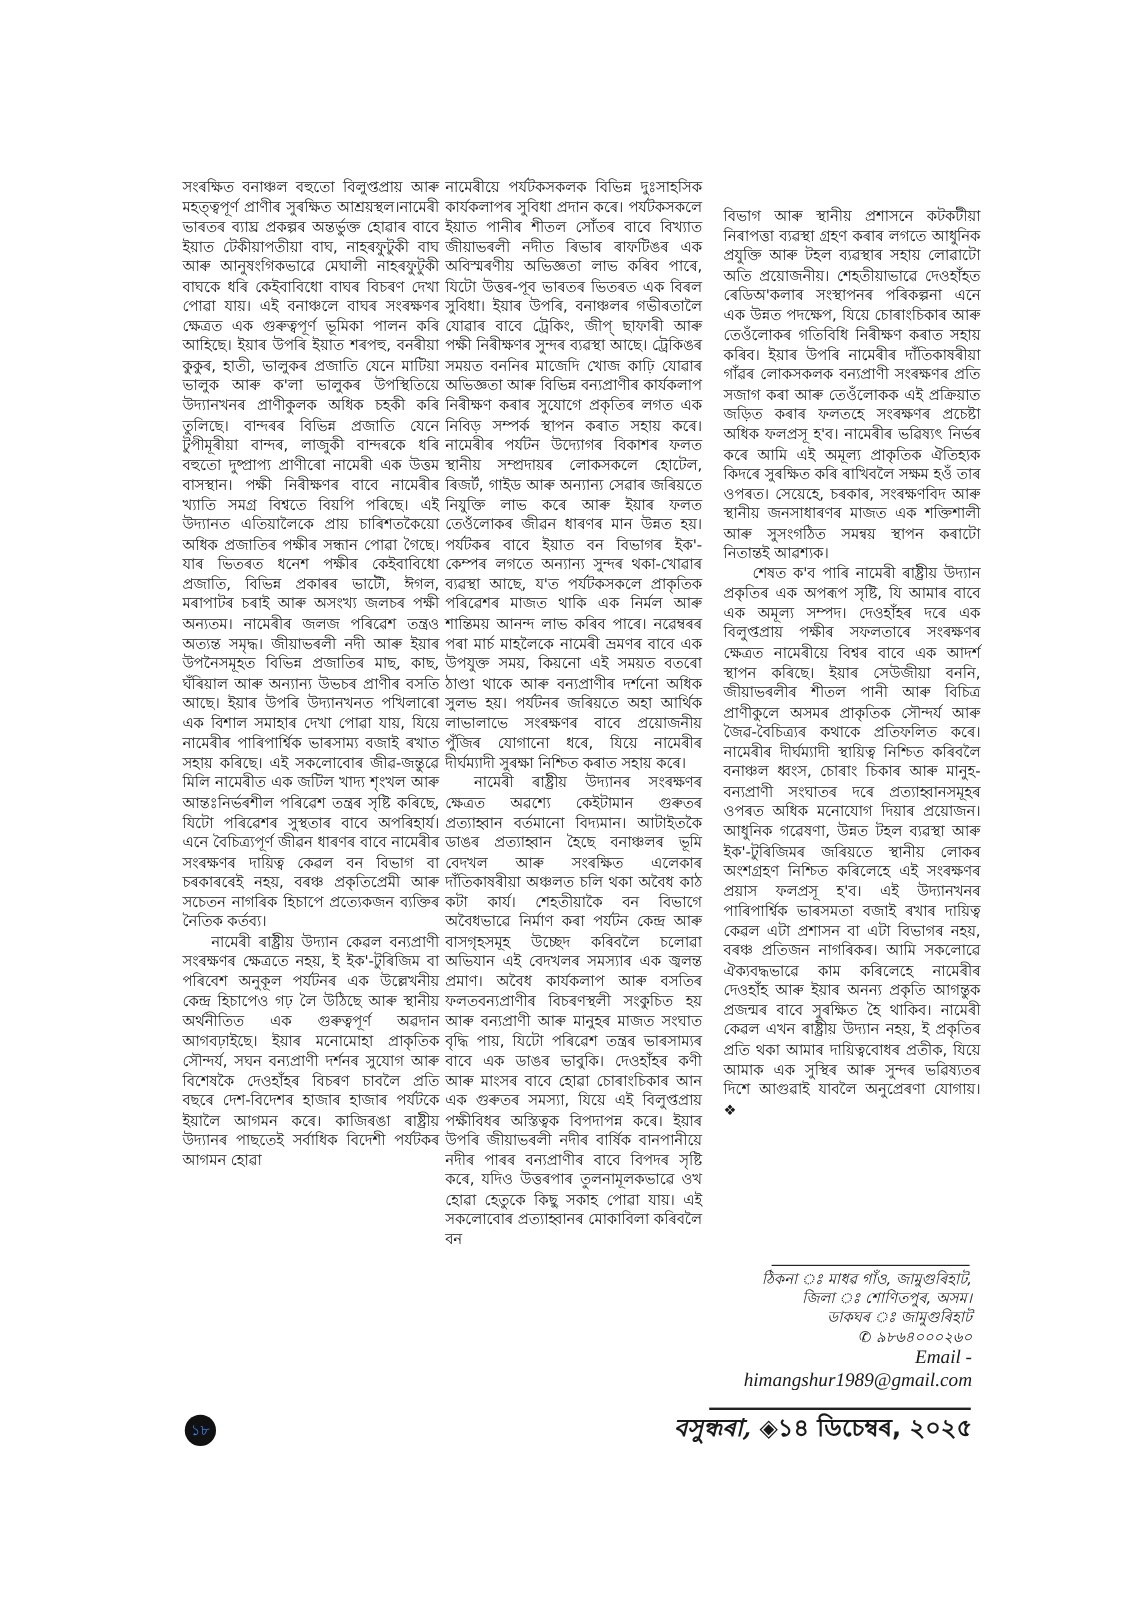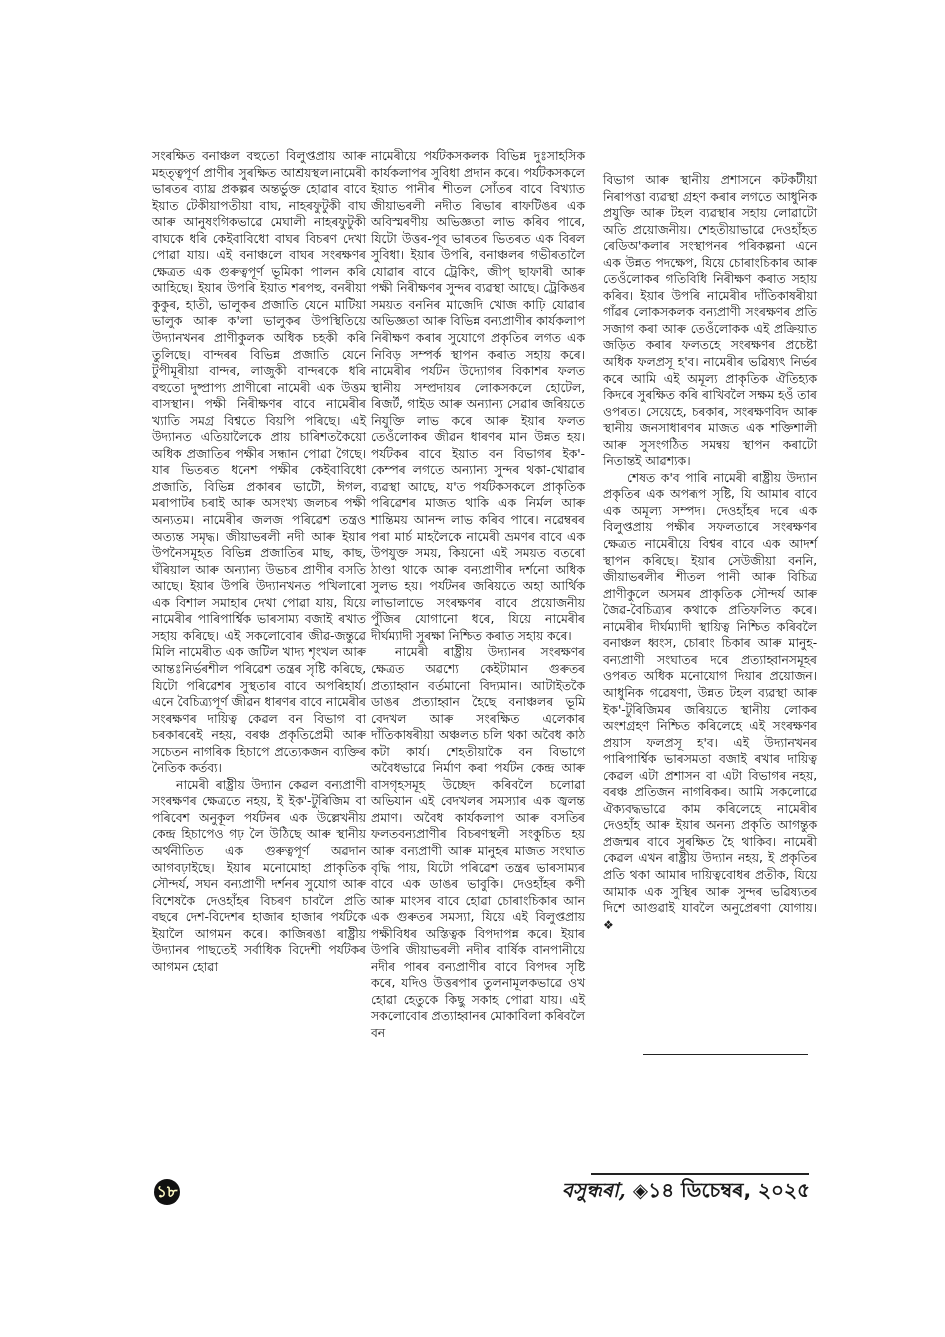--- a/index.html
+++ b/index.html
@@ -46,6 +46,14 @@
   </div>
 
   <div class="sig-rule"></div>
+  <div class="sig">
+    <div>ঠিকনা ঃ মাধৱ গাঁও, জামুগুৰিহাট,</div>
+    <div>জিলা ঃ শোণিতপুৰ, অসম।</div>
+    <div>ডাকঘৰ ঃ জামুগুৰিহাট</div>
+    <div><span>✆</span> <span>৯৮৬৪০০০২৬০</span></div>
+    <div class="email-label">Email -</div>
+    <div class="email">himangshur1989@gmail.com</div>
+  </div>
 
   <div class="footer-rule"></div>
   <div class="footer">

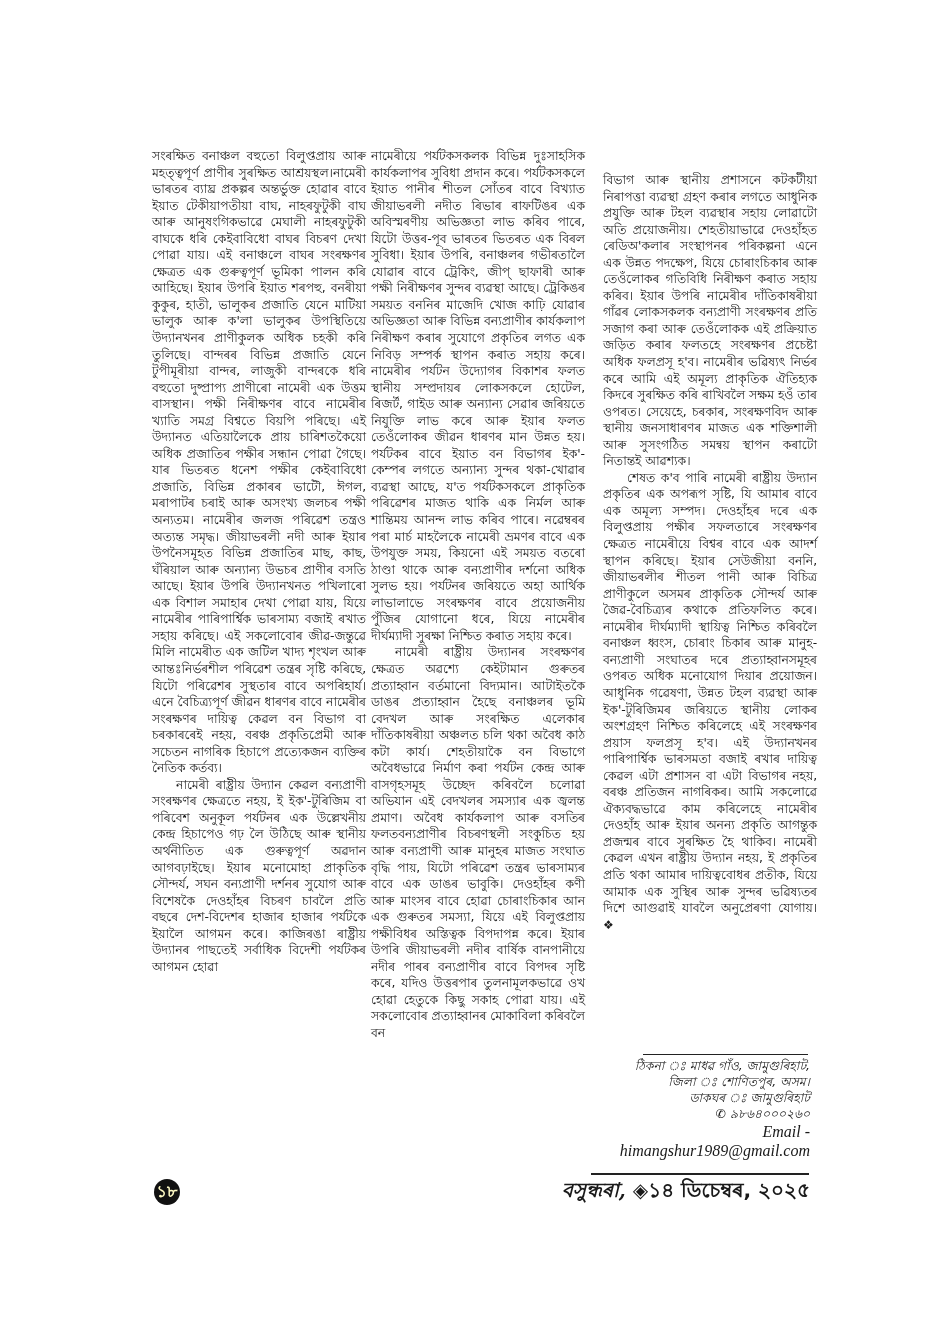--- a/index.html
+++ b/index.html
@@ -23,7 +23,7 @@
             font-size: 20px; line-height: 24px; font-weight: bold; white-space: nowrap; }
   .footer .mag { font-family: "DejaVu Serif", serif; font-style: italic; }
   .page-badge { position: absolute; left: 154px; top: 1179px; width: 26px; height: 26px; border-radius: 50%;
-                background: #111; color: #fef9c3; font-size: 16px; font-weight: bold; text-align: center; line-height: 26px; }
+                background: #111; color: #3b82f6; font-size: 12px; font-weight: normal; text-align: center; line-height: 26px; }
 </style>
 </head>
 <body>

